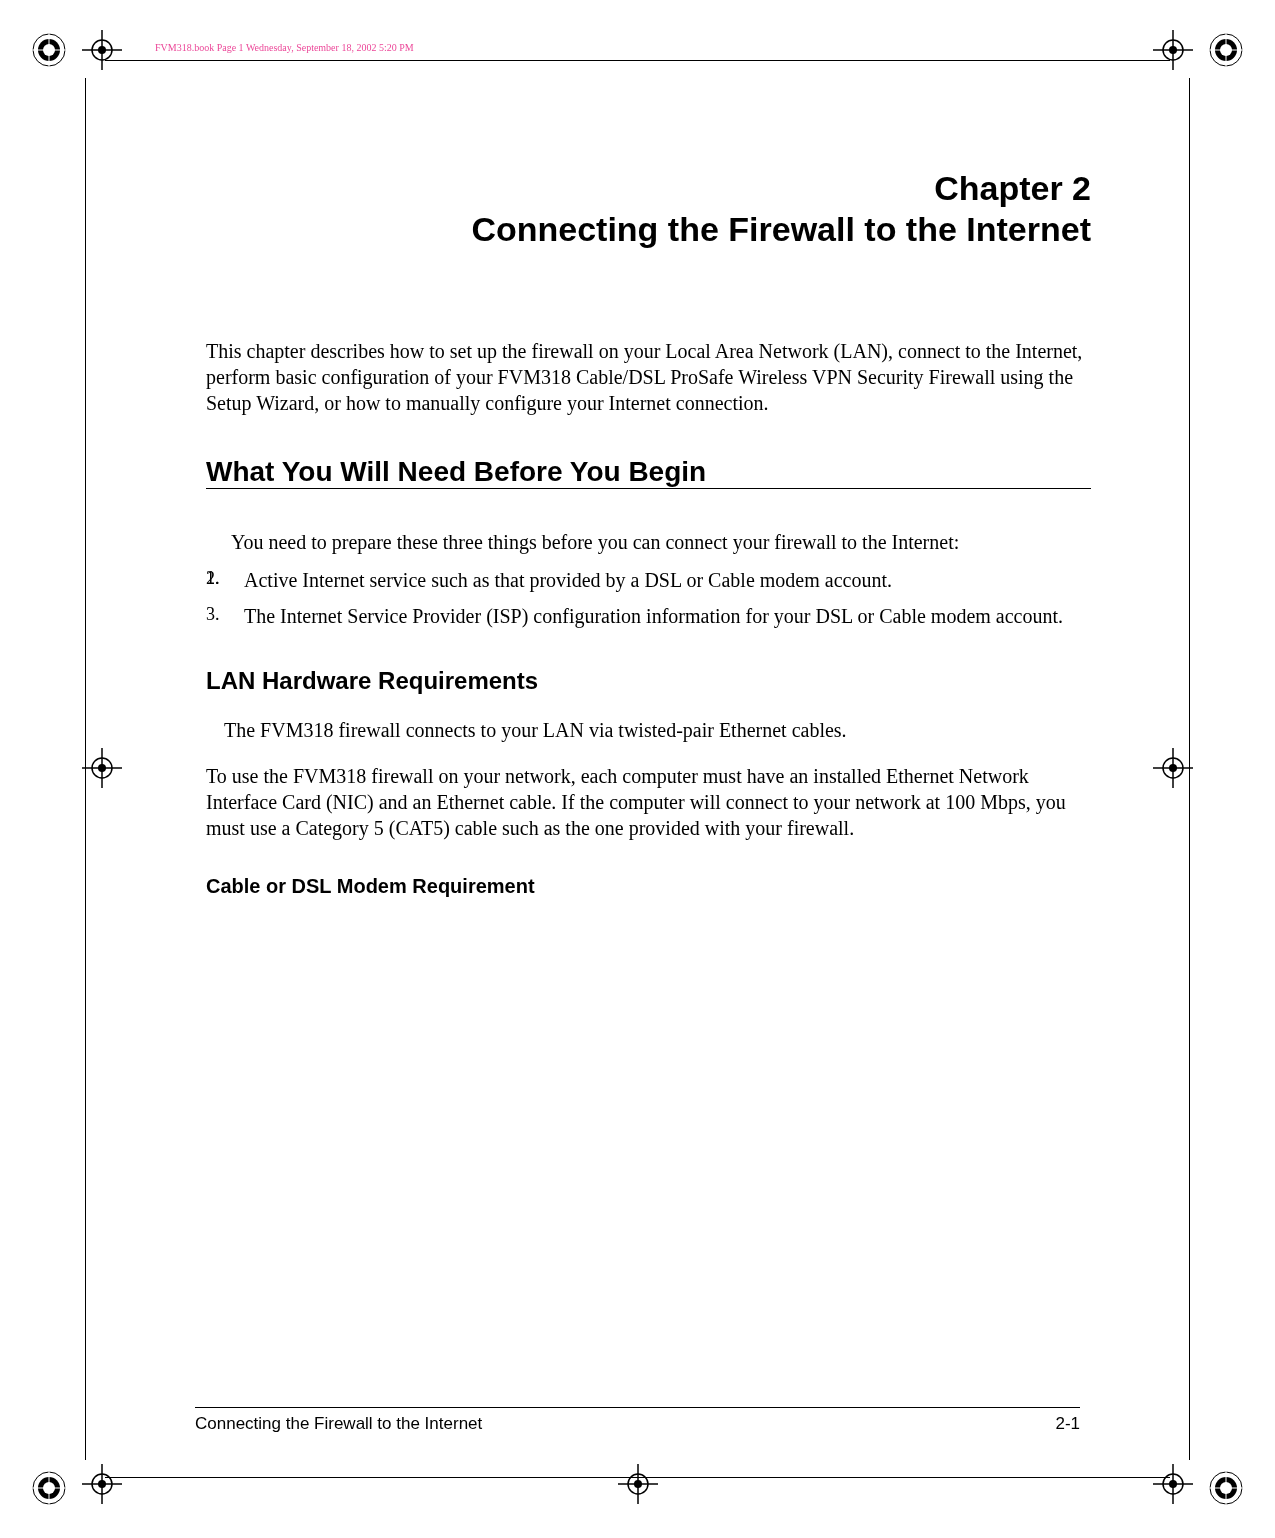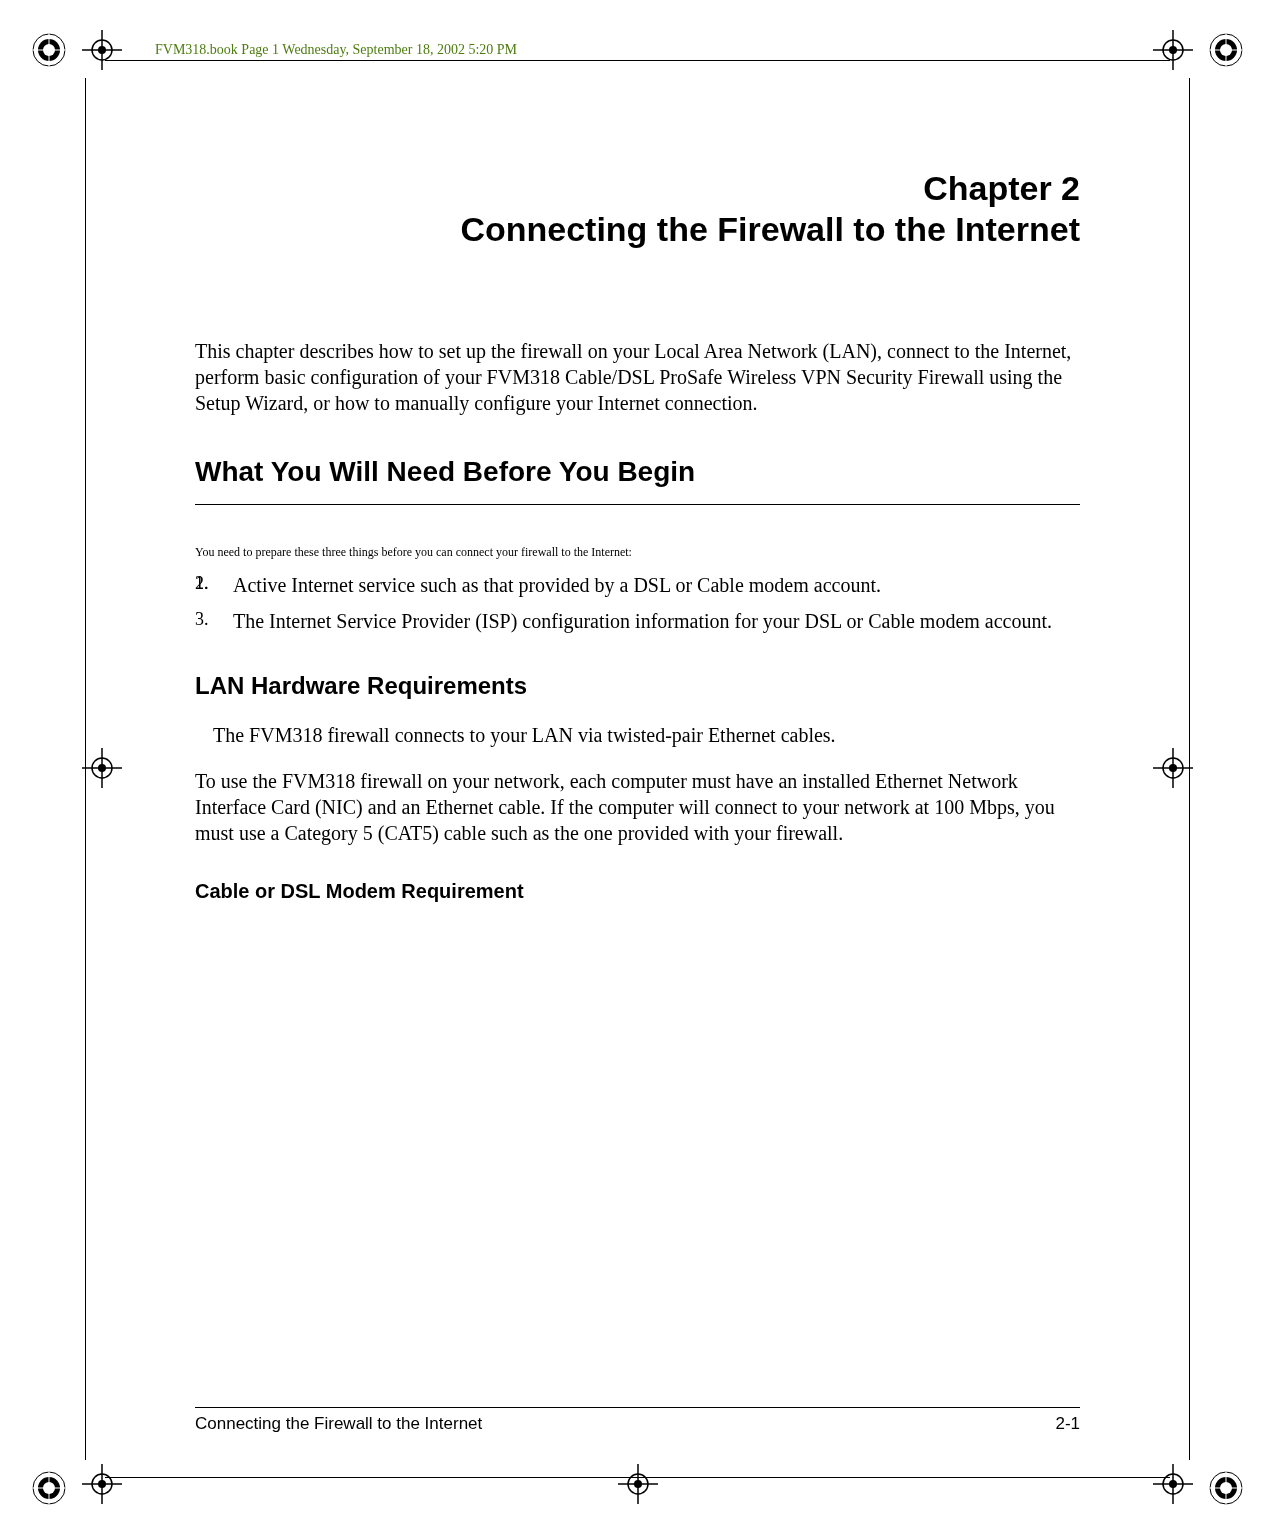--- a/index.html
+++ b/index.html
@@ -83,8 +83,8 @@
       top: 42px;
       left: 155px;
       font-family: 'Times New Roman', serif;
-      font-size: 14px;
-      color: #4d7c0f;
+      font-size: 10px;
+      color: #ec4899;
     }
     .content {
       position: absolute;

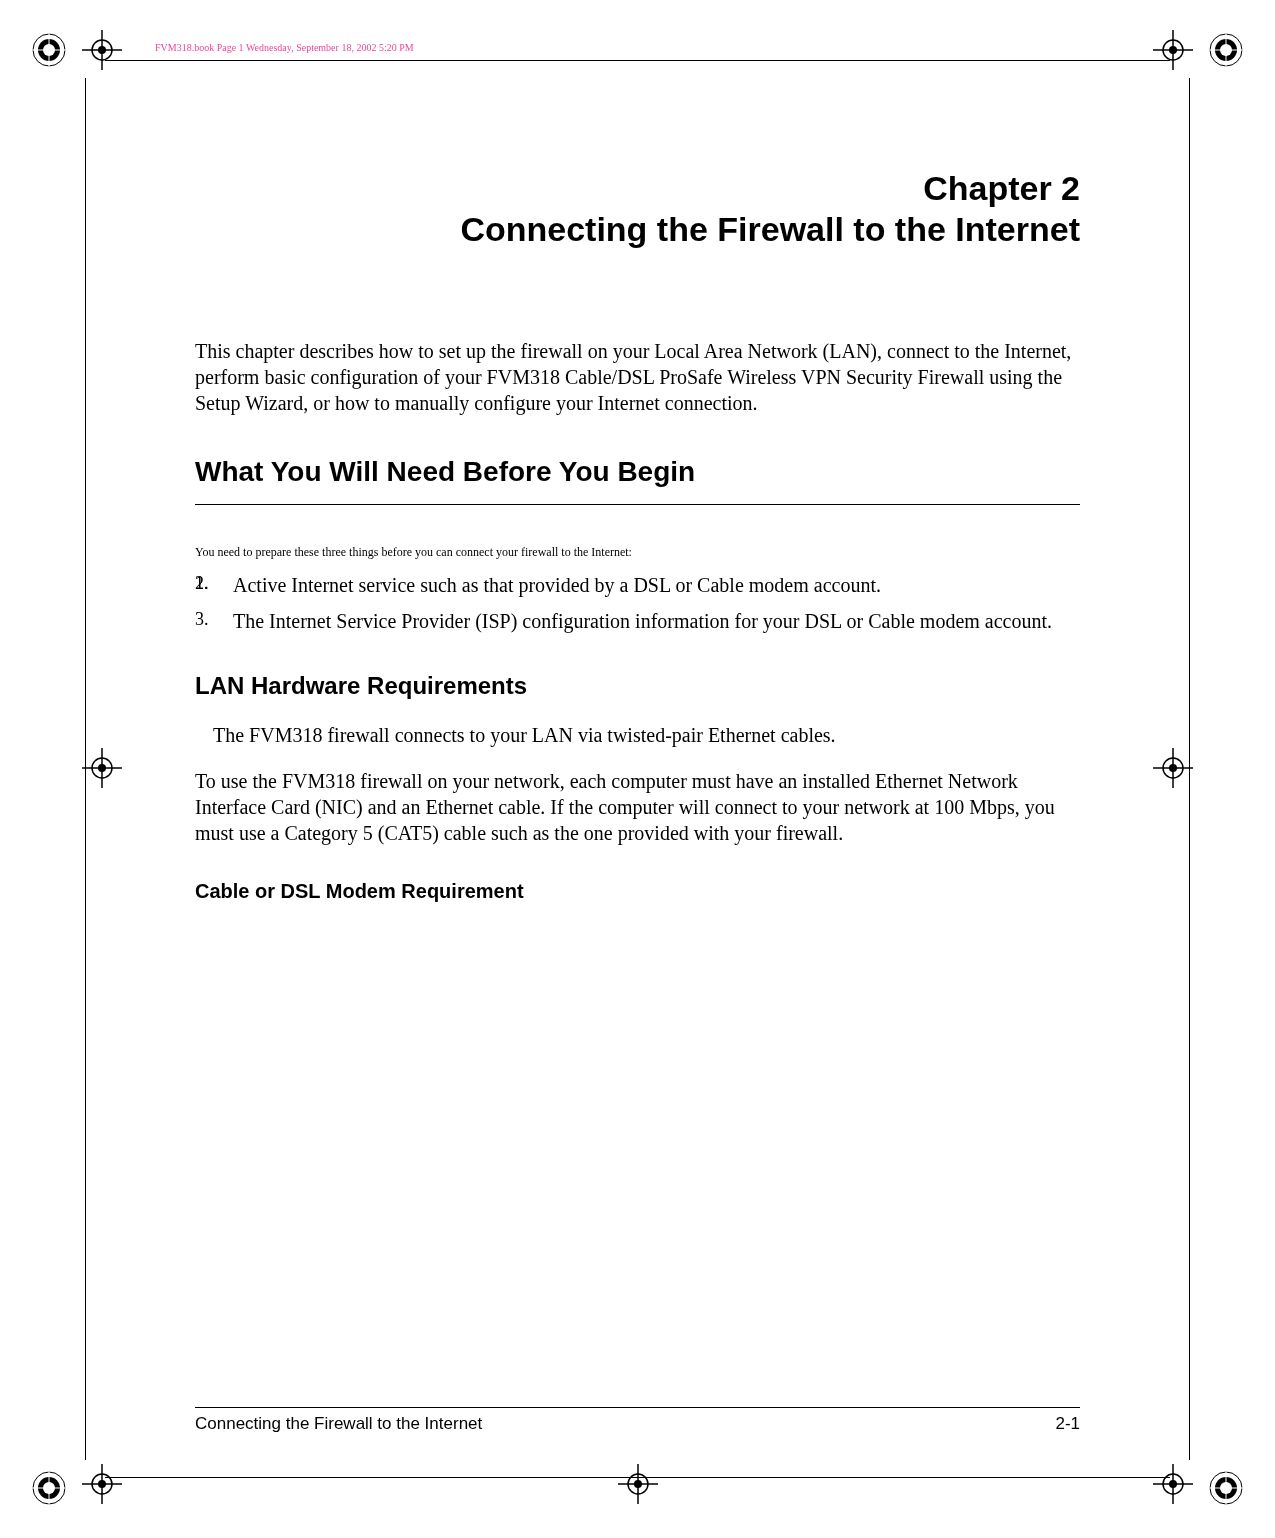--- a/index.html
+++ b/index.html
@@ -89,7 +89,7 @@
     .content {
       position: absolute;
       top: 168px;
-      left: 195px;
+      left: 206px;
       width: 885px;
     }
     .chapter-title {

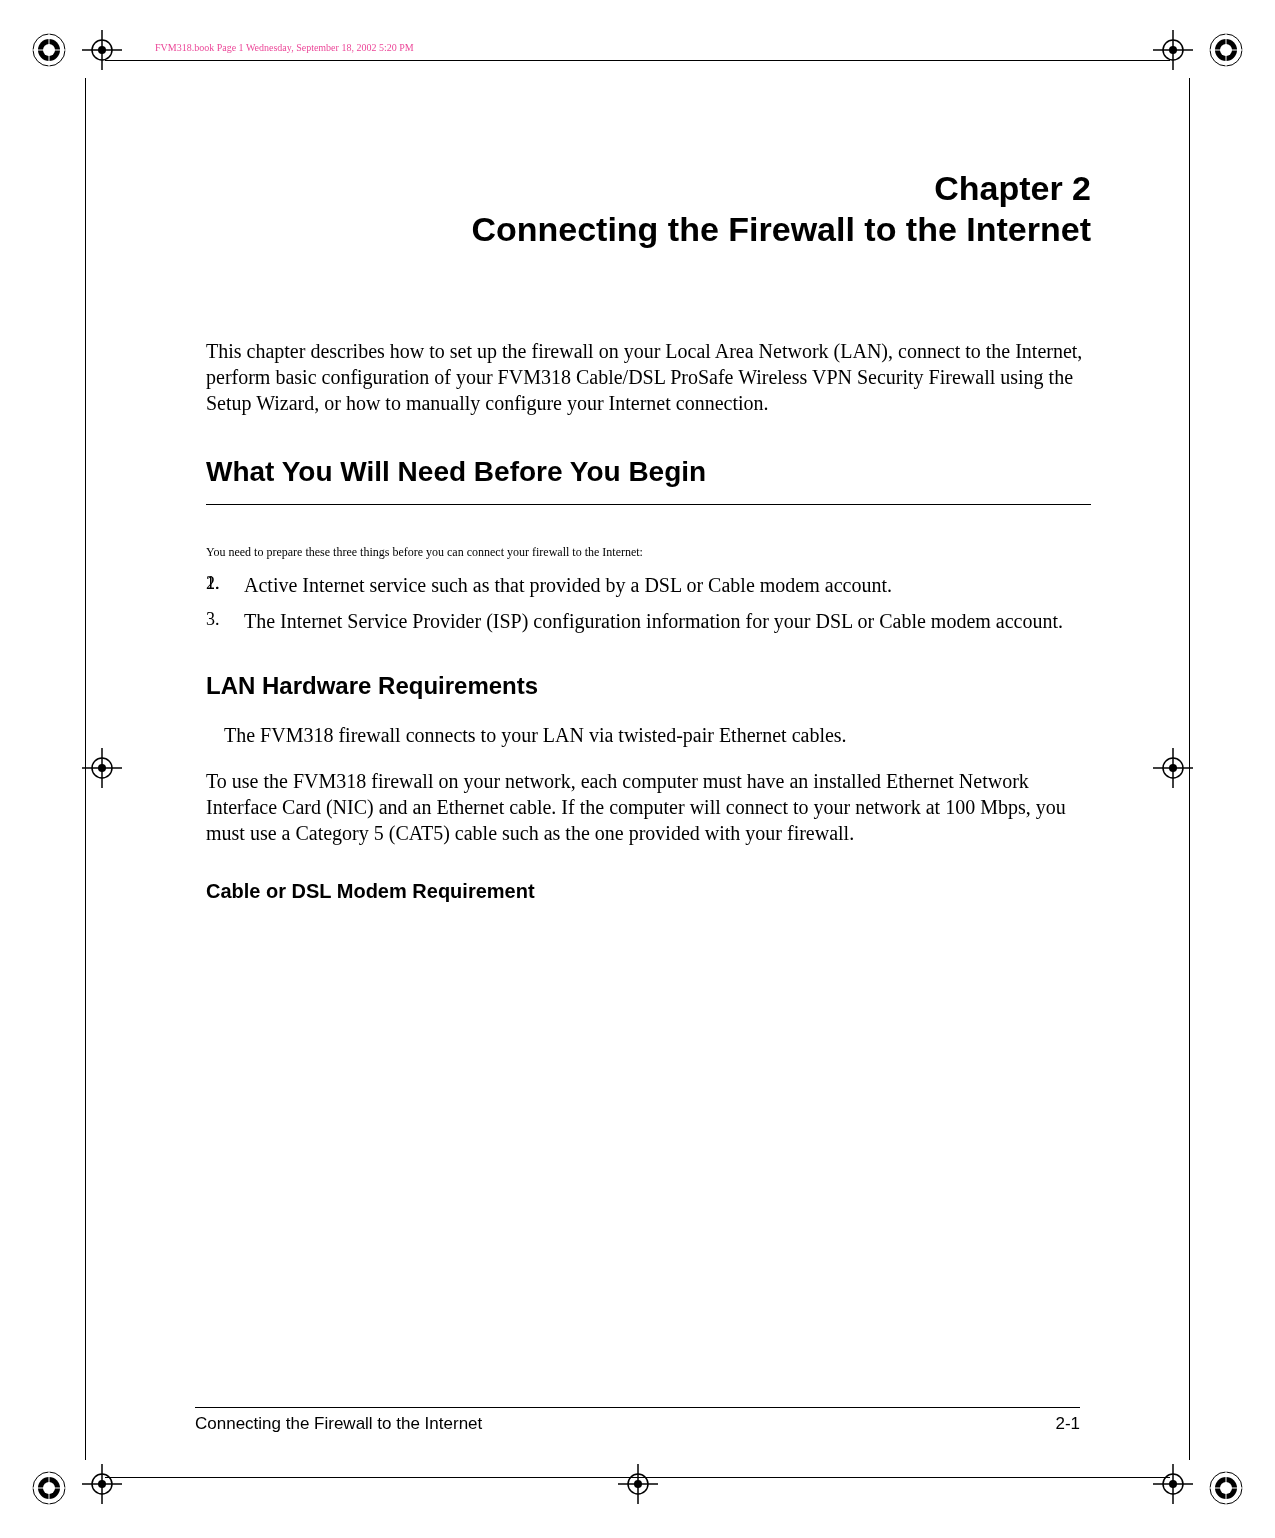--- a/index.html
+++ b/index.html
@@ -110,7 +110,7 @@
       font-size: 28px;
       margin-top: 40px;
       border-bottom: 1px solid #000;
-      padding-bottom: 16px;
+      padding-bottom: 0;
     }
     .body-text {
       font-size: 12px;

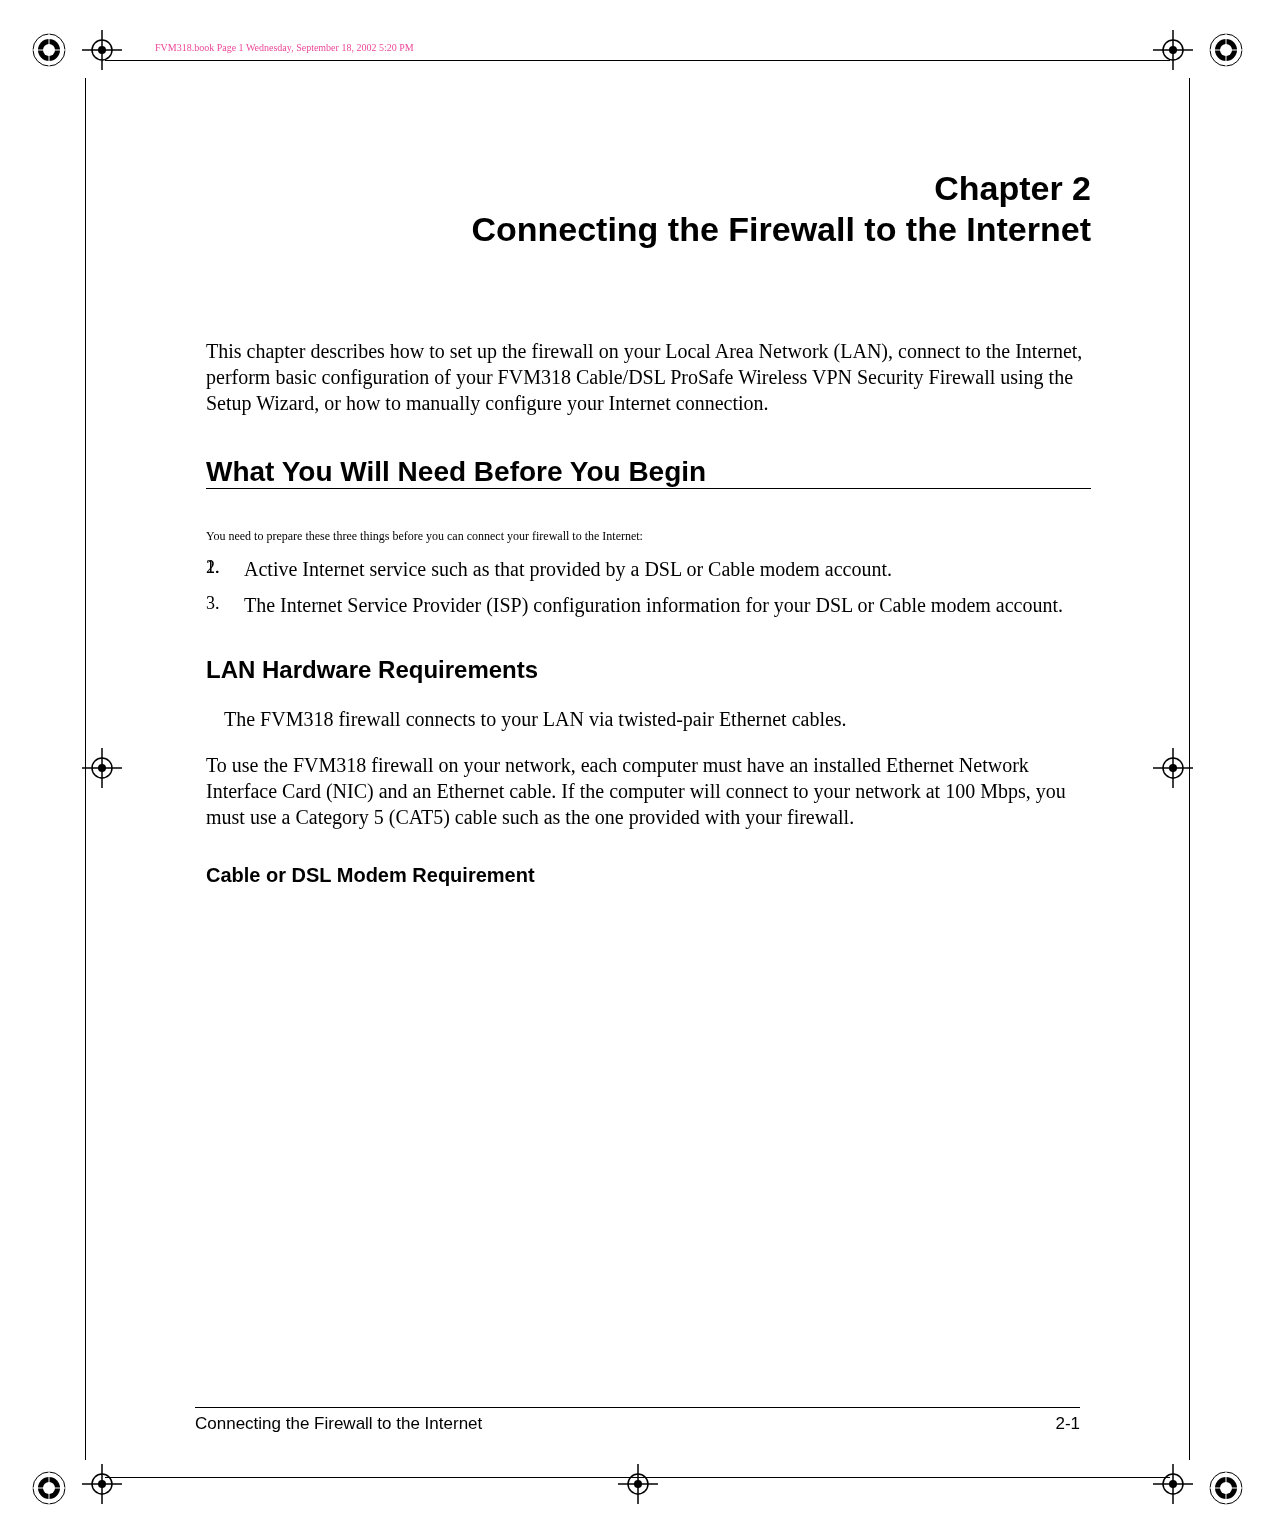--- a/index.html
+++ b/index.html
@@ -113,9 +113,10 @@
       padding-bottom: 0;
     }
     .body-text {
-      font-size: 12px;
+      font-size: 20px;
       line-height: 1.3;
       margin-top: 40px;
+      margin-left: 25px;
     }
     .ol-list {
       margin-top: 12px;

